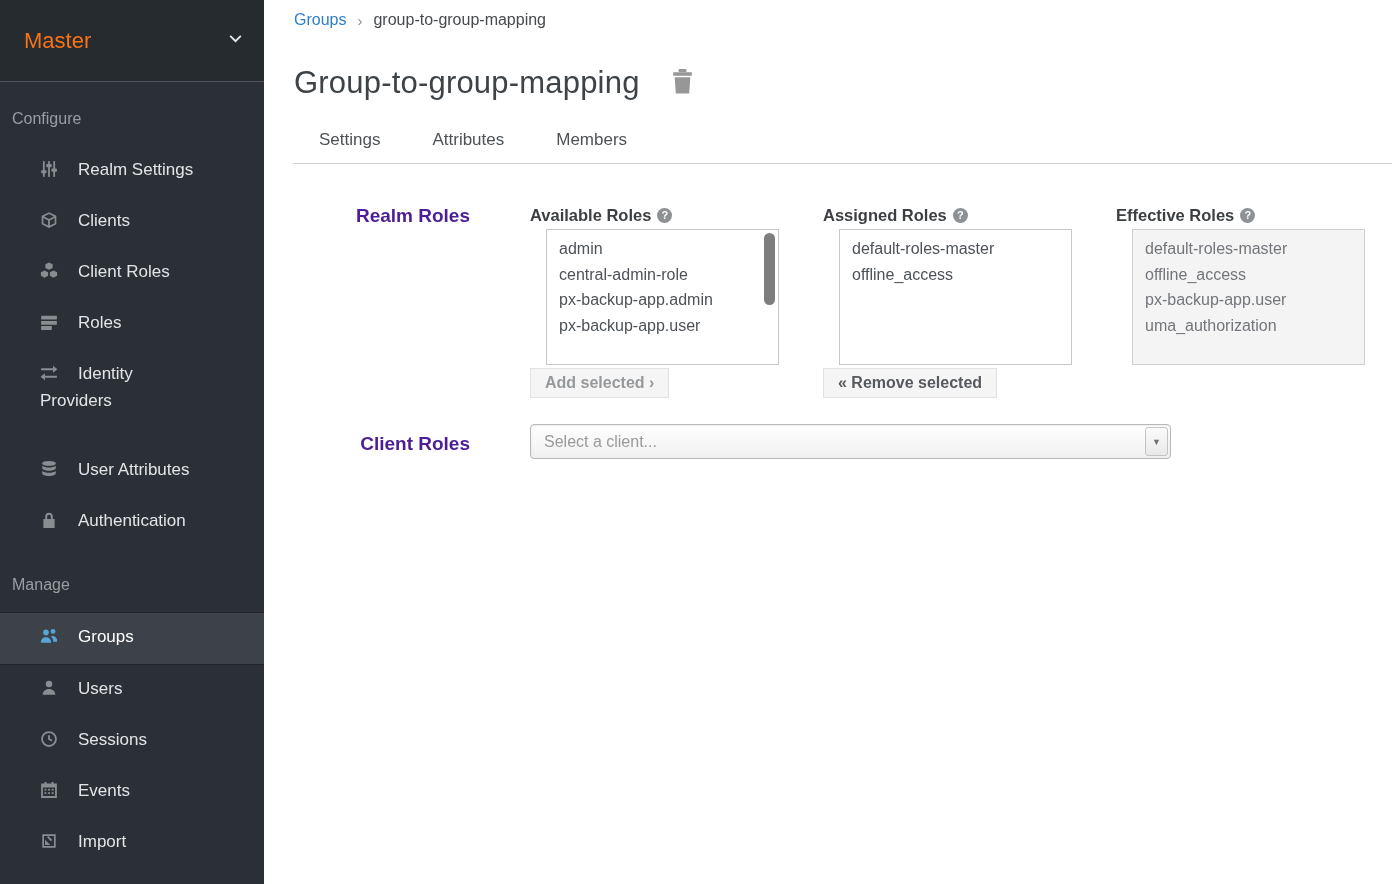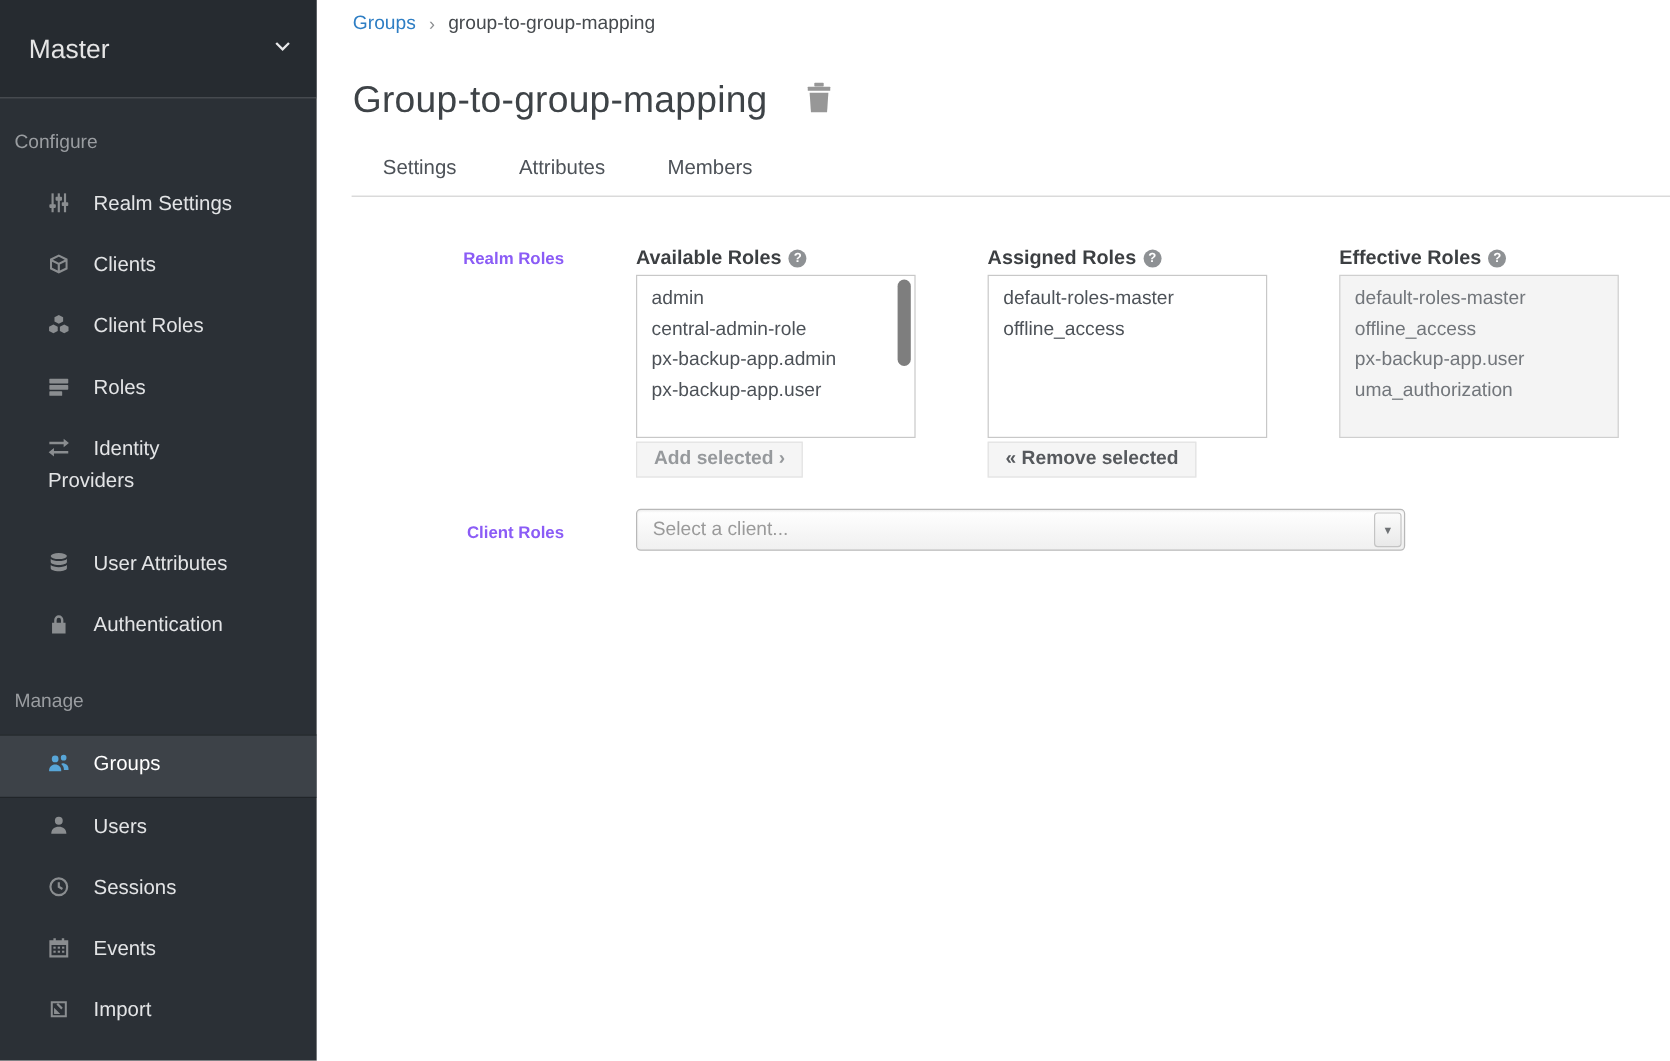--- a/index.html
+++ b/index.html
@@ -18,7 +18,7 @@
     justify-content:space-between; cursor:pointer; border-bottom:1px solid #4f5358;
     background:#262b30;
   }
-  .realm-header .realm-name { color:#e5e5e5; font-size:22px; font-weight:400;text-align:center; }
+  .realm-header .realm-name { color:#f97316; font-size:22px; font-weight:400;text-align:center; }
   .realm-header svg { width:17px; height:17px; color:#e8e9ea; }
   .section-label { padding:28px 0 0 12px; color:#9a9da1; font-size:16px; }
   .nav-list { list-style:none; margin:18px 0 0 0; padding:0; }

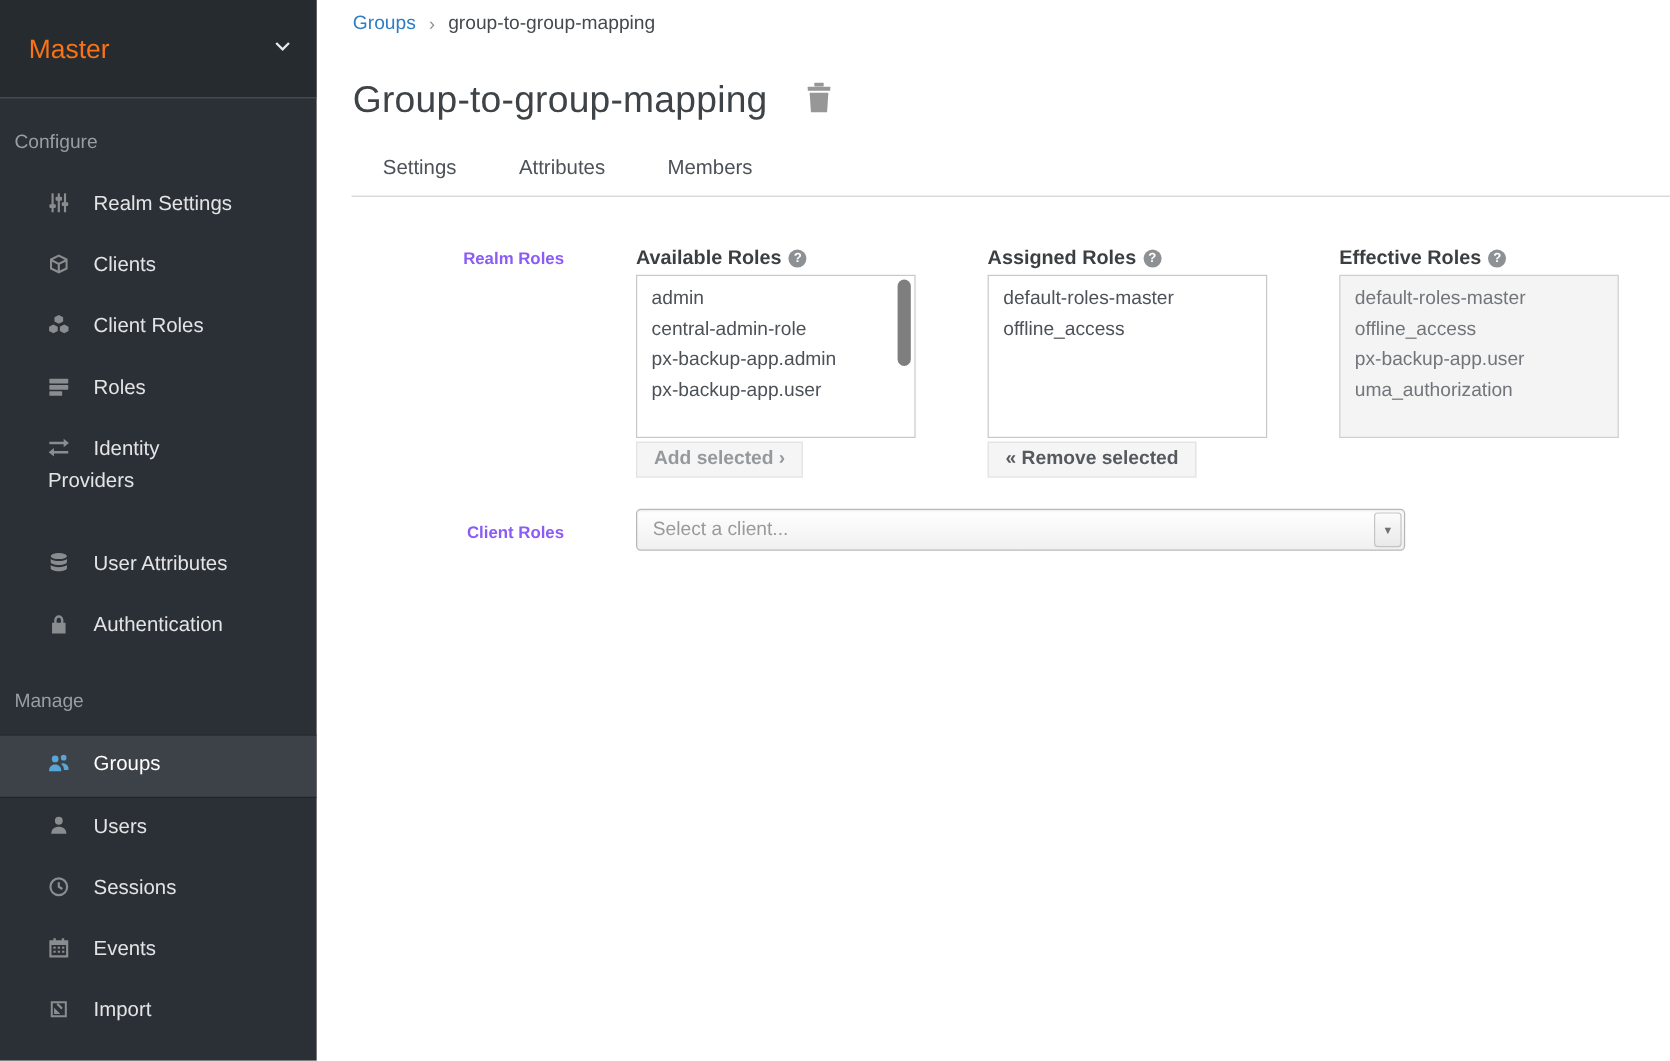--- a/index.html
+++ b/index.html
@@ -63,8 +63,8 @@
   .form-row { display:flex; margin-left:0; }
   .form-row + .form-row { margin-top:26px; }
   .form-label {
-    flex:0 0 206px; width:206px; text-align:right; font-weight:700; color:#8b5cf6;
-    font-size:14px; line-height:19px;
+    flex:0 0 206px; width:206px; text-align:right; font-weight:700; color:#4c1d95;
+    font-size:19px; line-height:19px;
   }
   .row2 .form-label { padding-top:10px; }
   .fields { display:flex; margin-left:60px; gap:60px; }

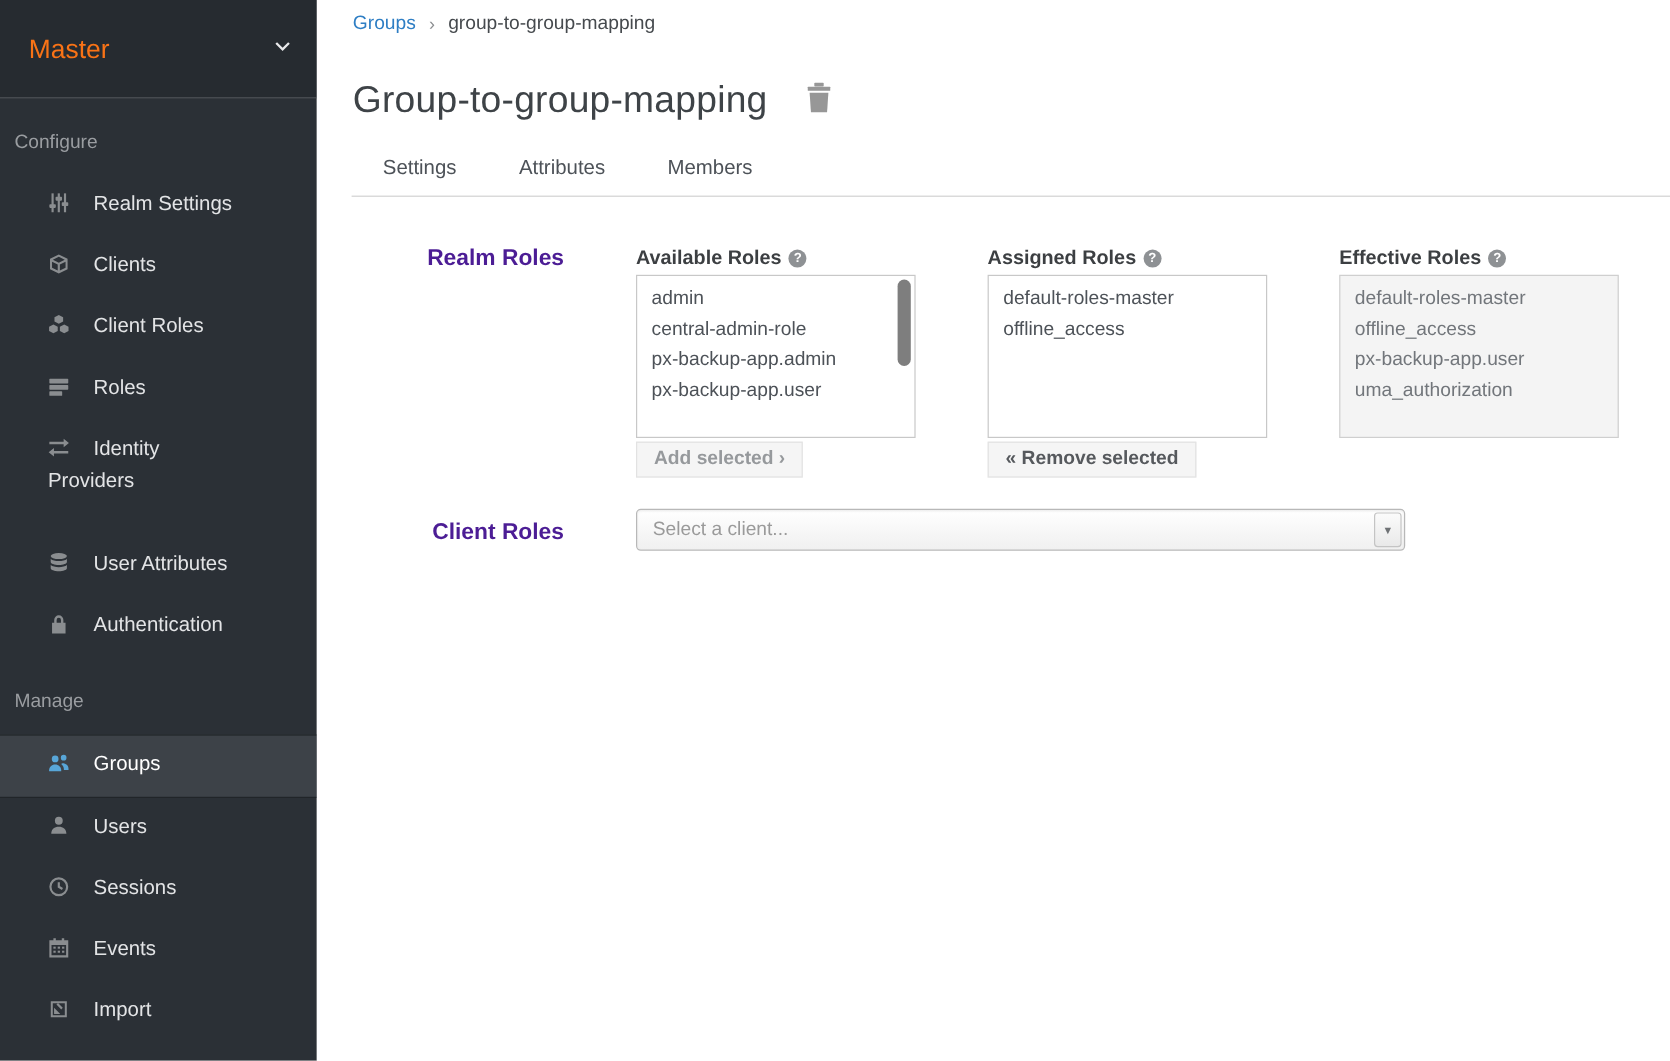--- a/index.html
+++ b/index.html
@@ -77,7 +77,7 @@
   }
   .listbox {
     position:relative; width:233px; height:136px; border:1px solid #c8c8c8; background:#fff;
-    overflow:hidden; padding:6px 0 0 0;
+    overflow:hidden; padding:6px 0 0 0;margin-left:16px;
   }
   .listbox .option { font-size:16px; line-height:25.5px; padding:0 12px; color:#4d5258; cursor:pointer; white-space:nowrap; }
   .listbox.disabled { background:#f4f4f4; border-color:#cfcfcf; }

